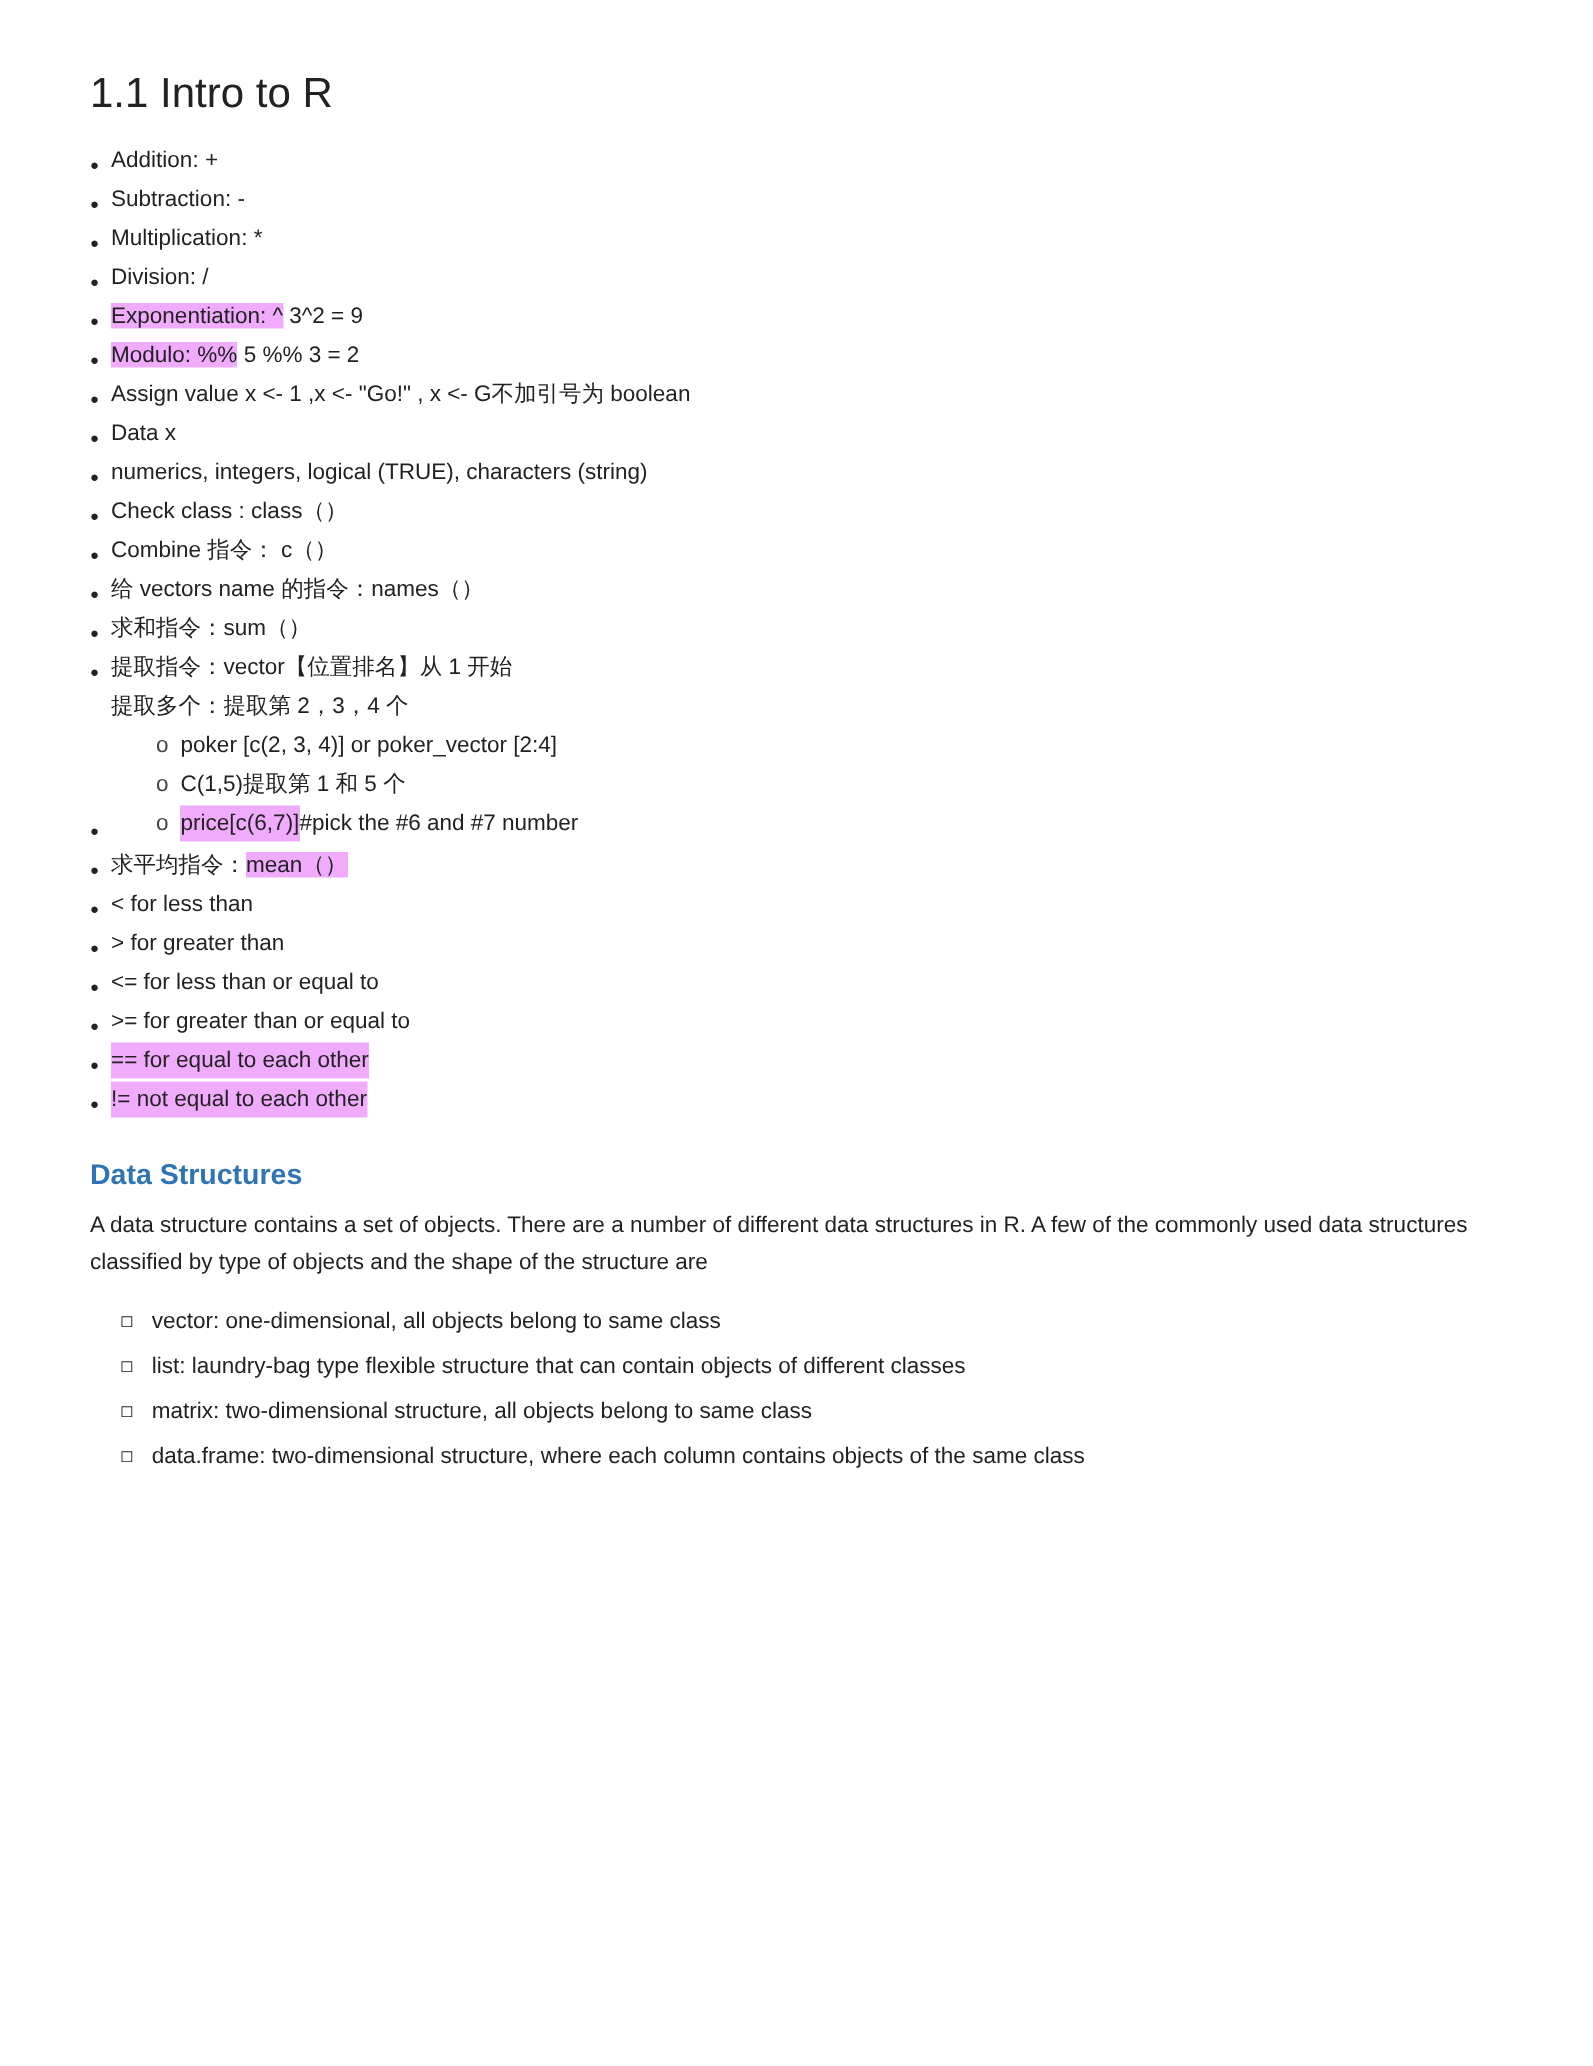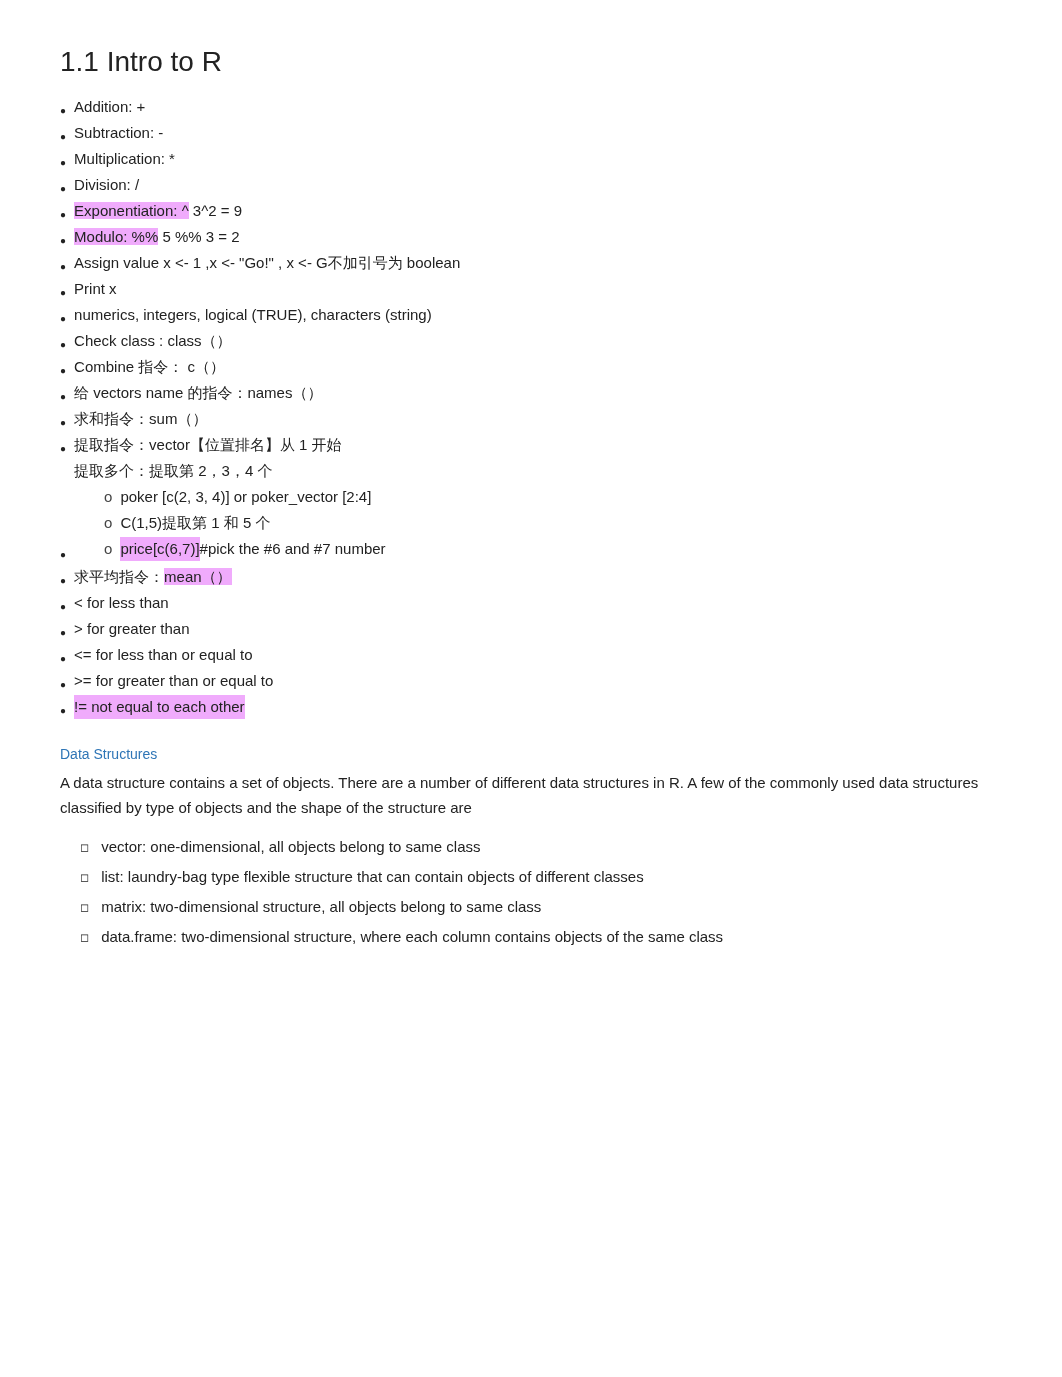--- a/index.html
+++ b/index.html
@@ -120,7 +120,7 @@
     <span>Assign value x &lt;- 1 ,x &lt;- "Go!" , x &lt;- G不加引号为 boolean</span>
   </li>
   <li>
-    <span>Print x</span>
+    <span>Data x</span>
   </li>
   <li>
     <span>

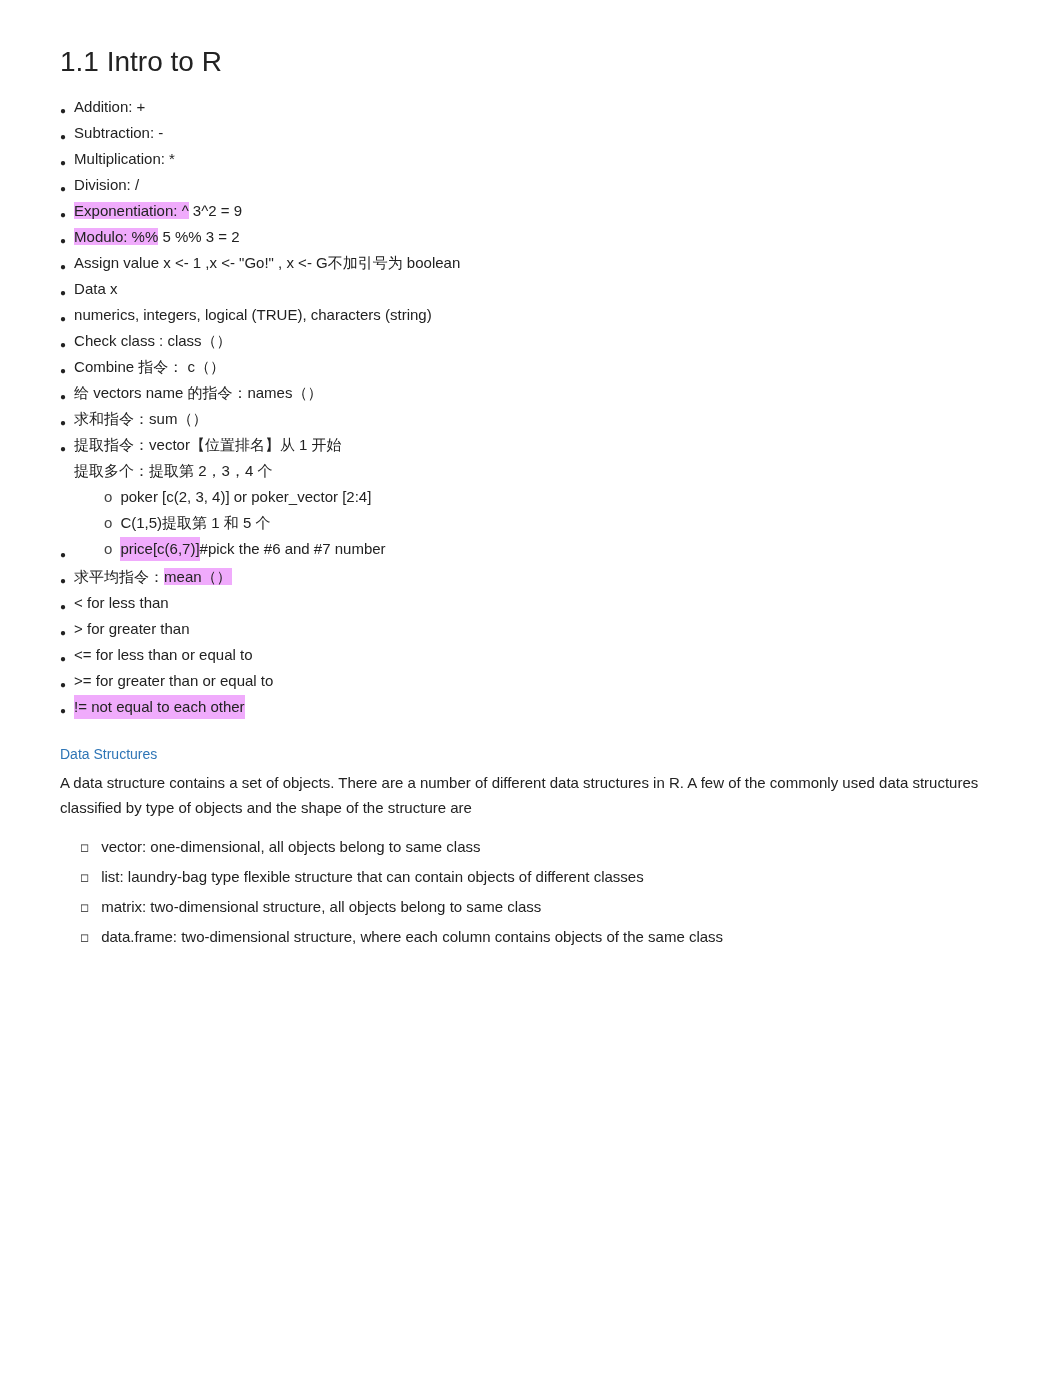--- a/index.html
+++ b/index.html
@@ -179,6 +179,9 @@
     <span>&gt;= for greater than or equal to</span>
   </li>
   <li>
+    <span class="highlight-yellow">== for equal to each other</span>
+  </li>
+  <li>
     <span class="highlight-yellow">!= not equal to each other</span>
   </li>
 </ul>

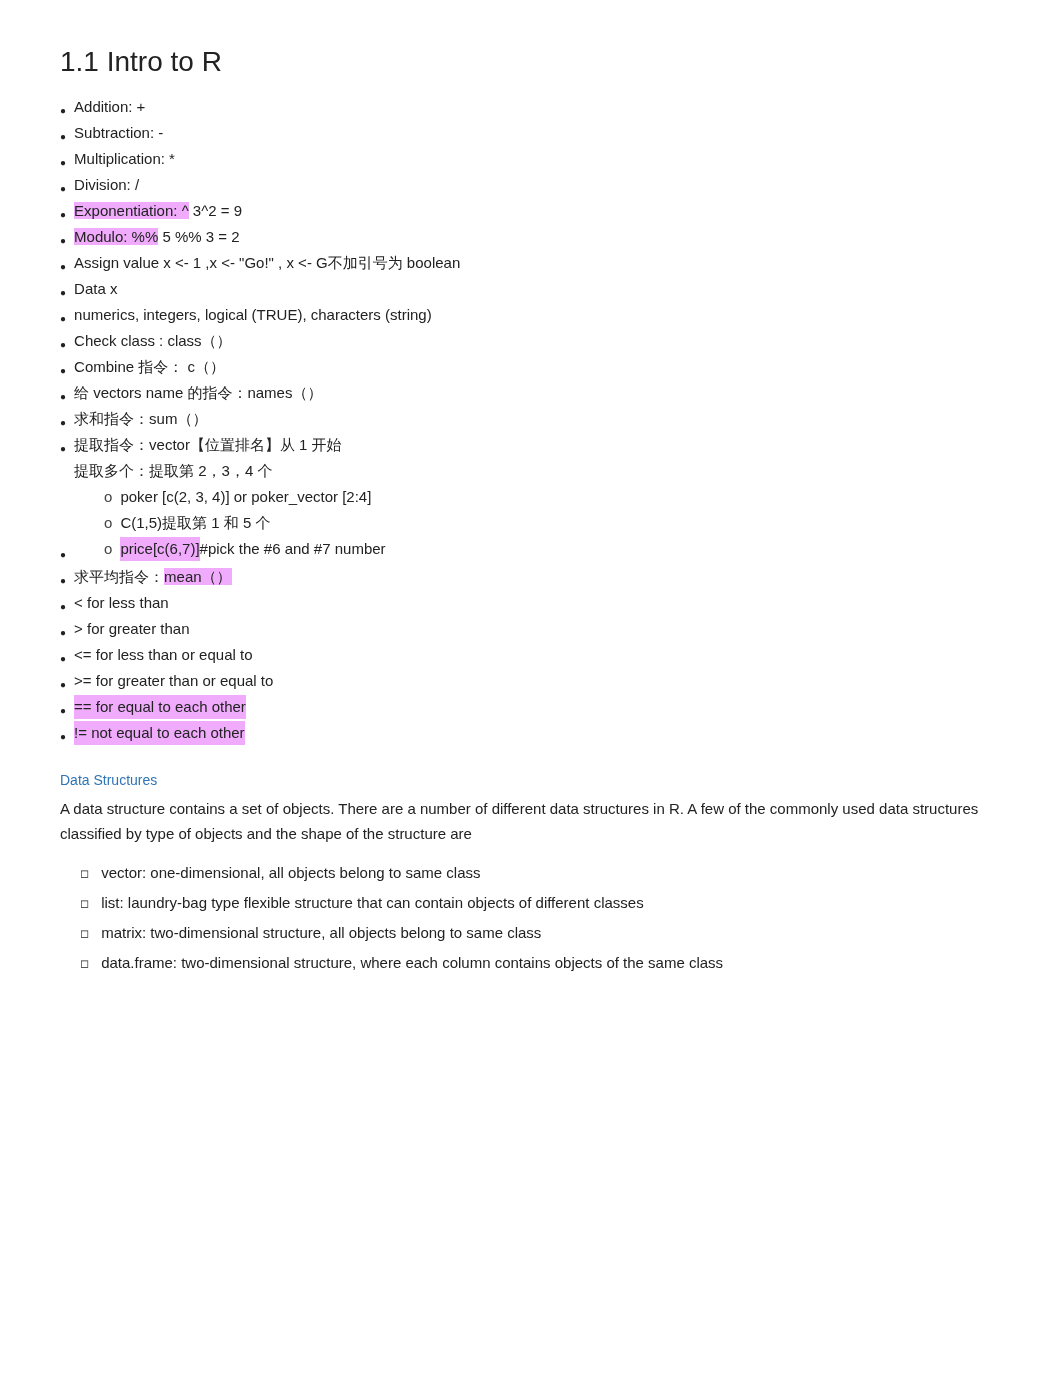--- a/index.html
+++ b/index.html
@@ -55,8 +55,8 @@
     }
     .section-heading {
       color: #2e75b6;
-      font-size: 14px;
-      font-weight: normal;
+      font-size: 19px;
+      font-weight: bold;
       margin-top: 24px;
       margin-bottom: 6px;
     }

